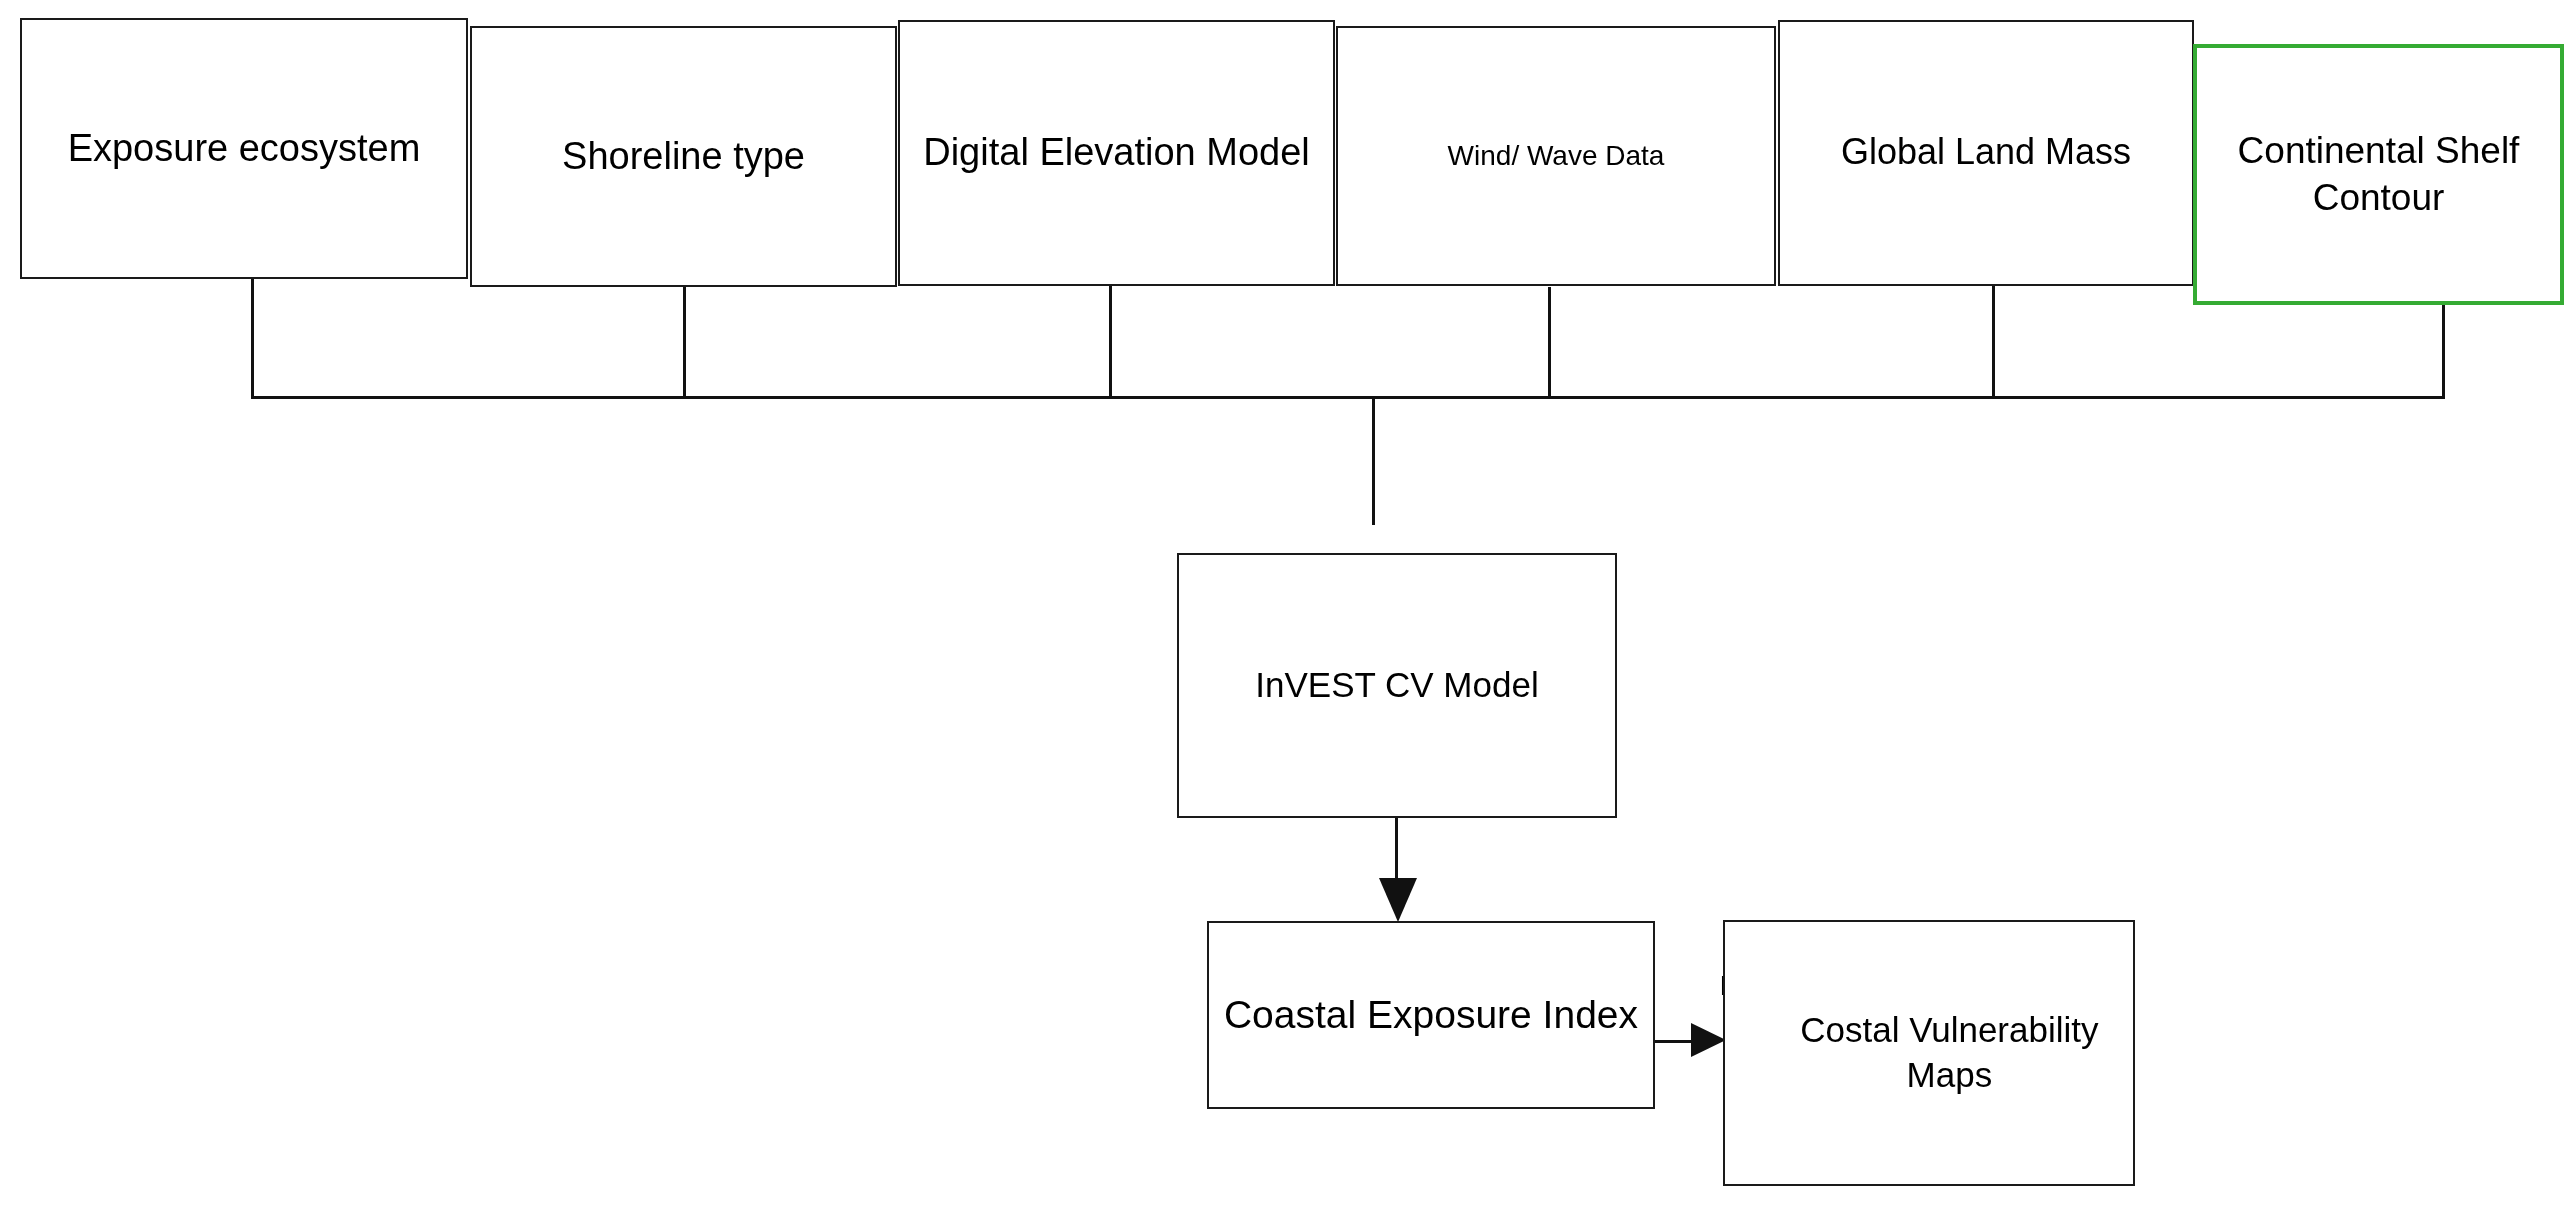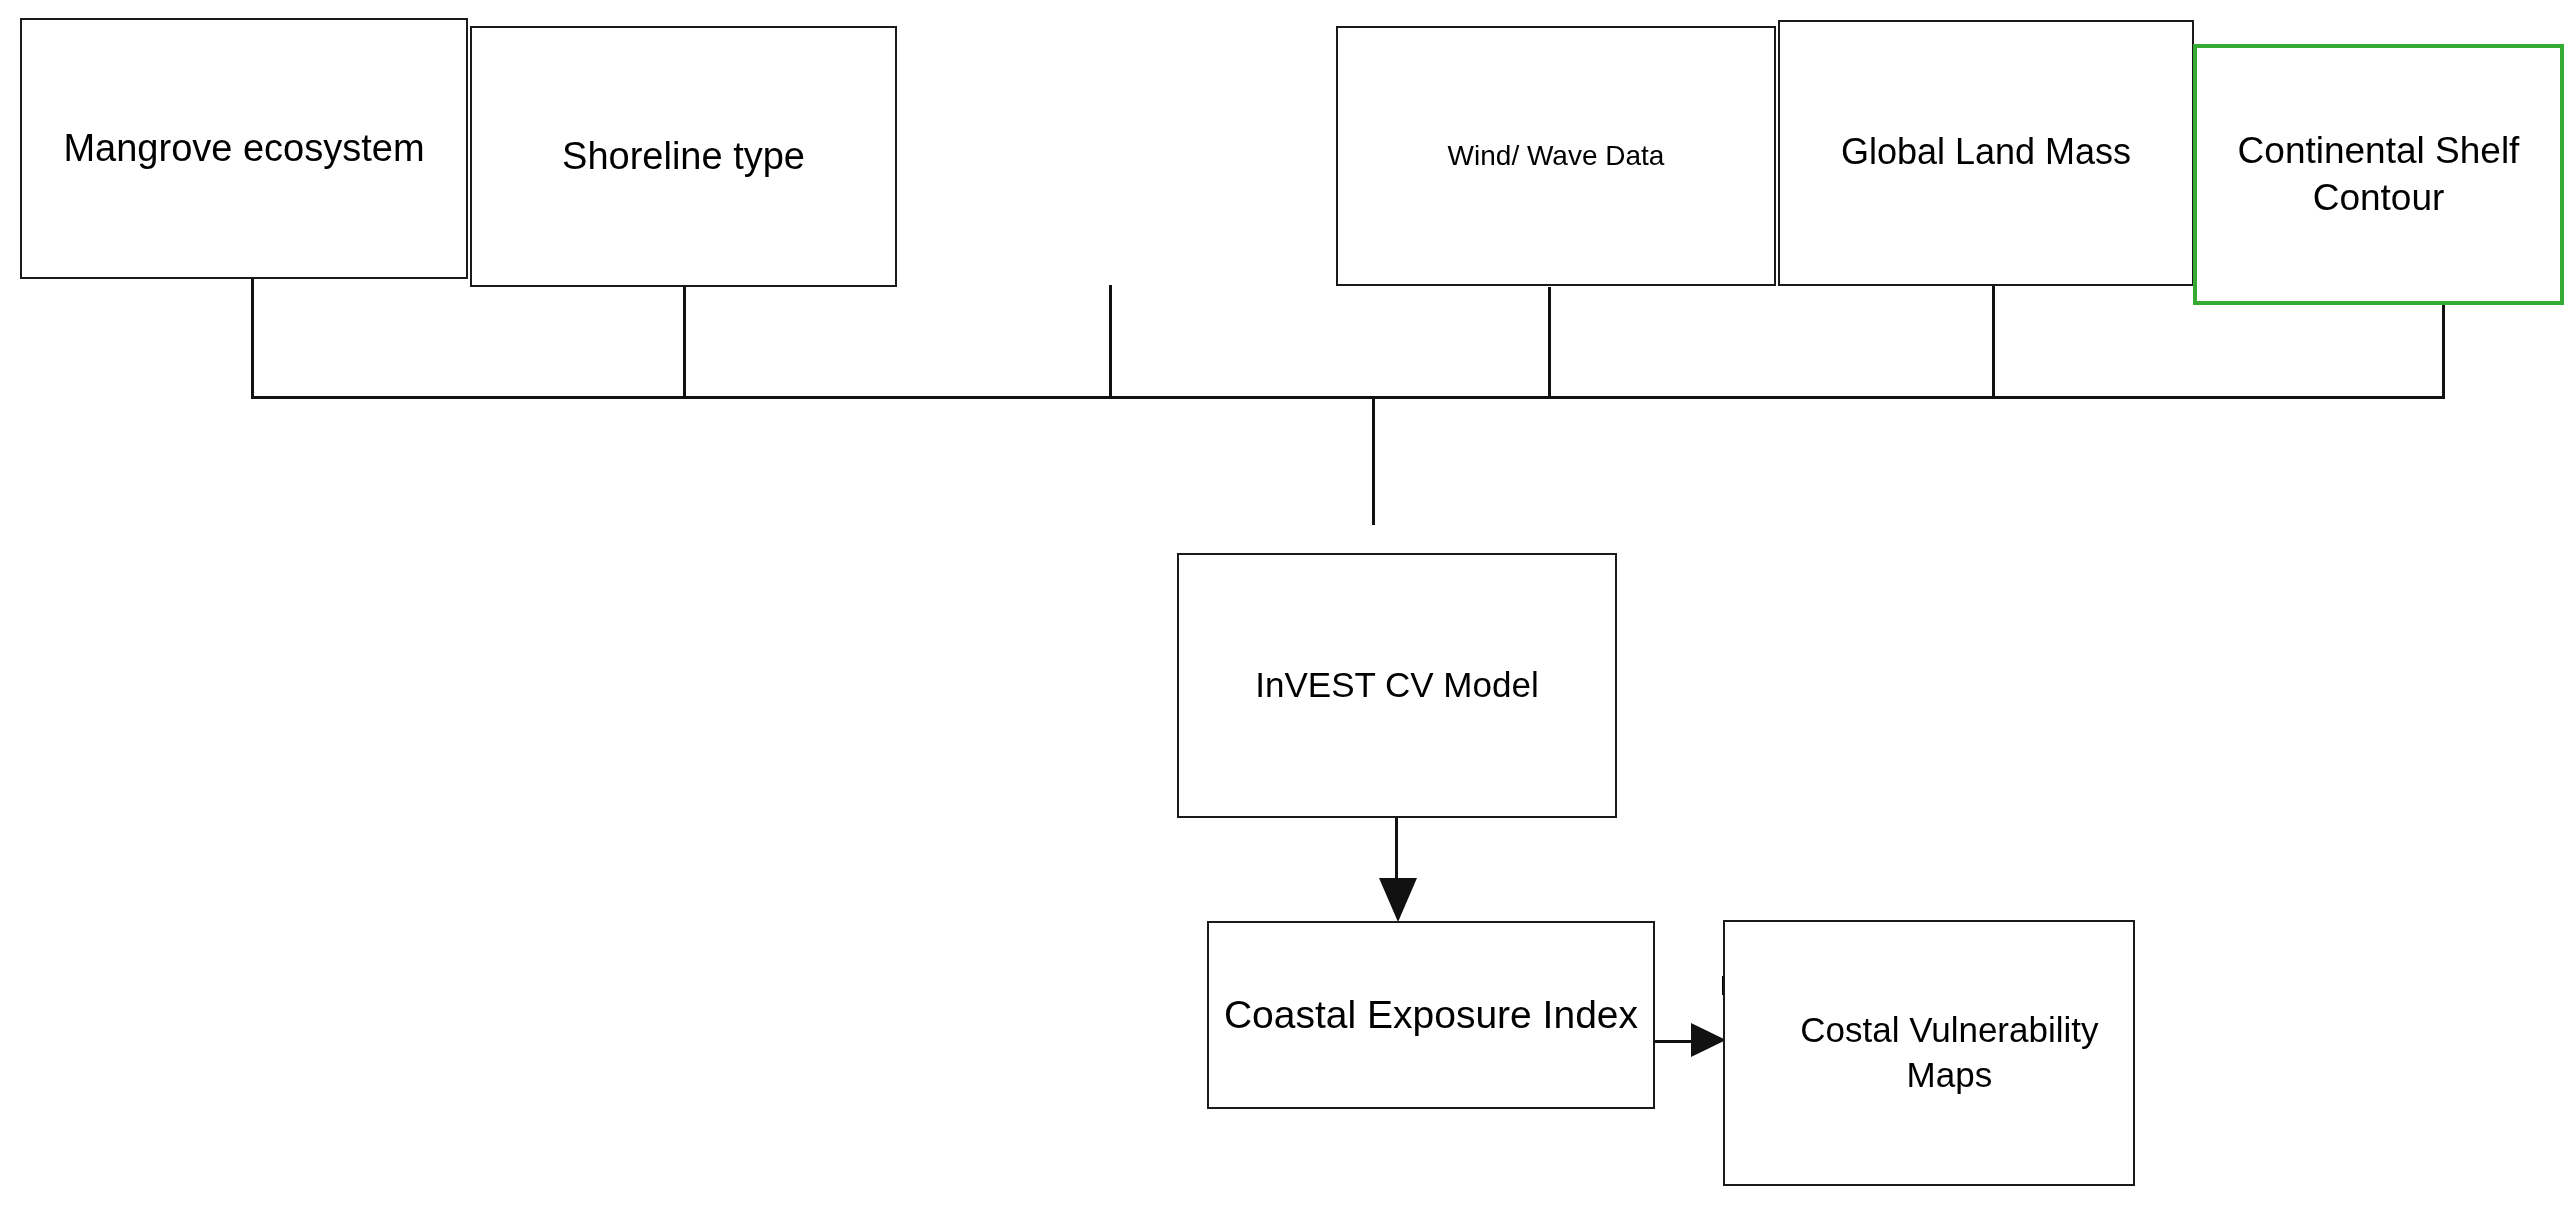--- a/index.html
+++ b/index.html
@@ -142,7 +142,7 @@
 <div id="canvas">
 
   <div class="node" id="node-mangrove">
-    <span class="label">Mangrove ecosystem</span>
+    <span class="label">Exposure ecosystem</span>
   </div>
 
   <div class="node" id="node-shoreline">

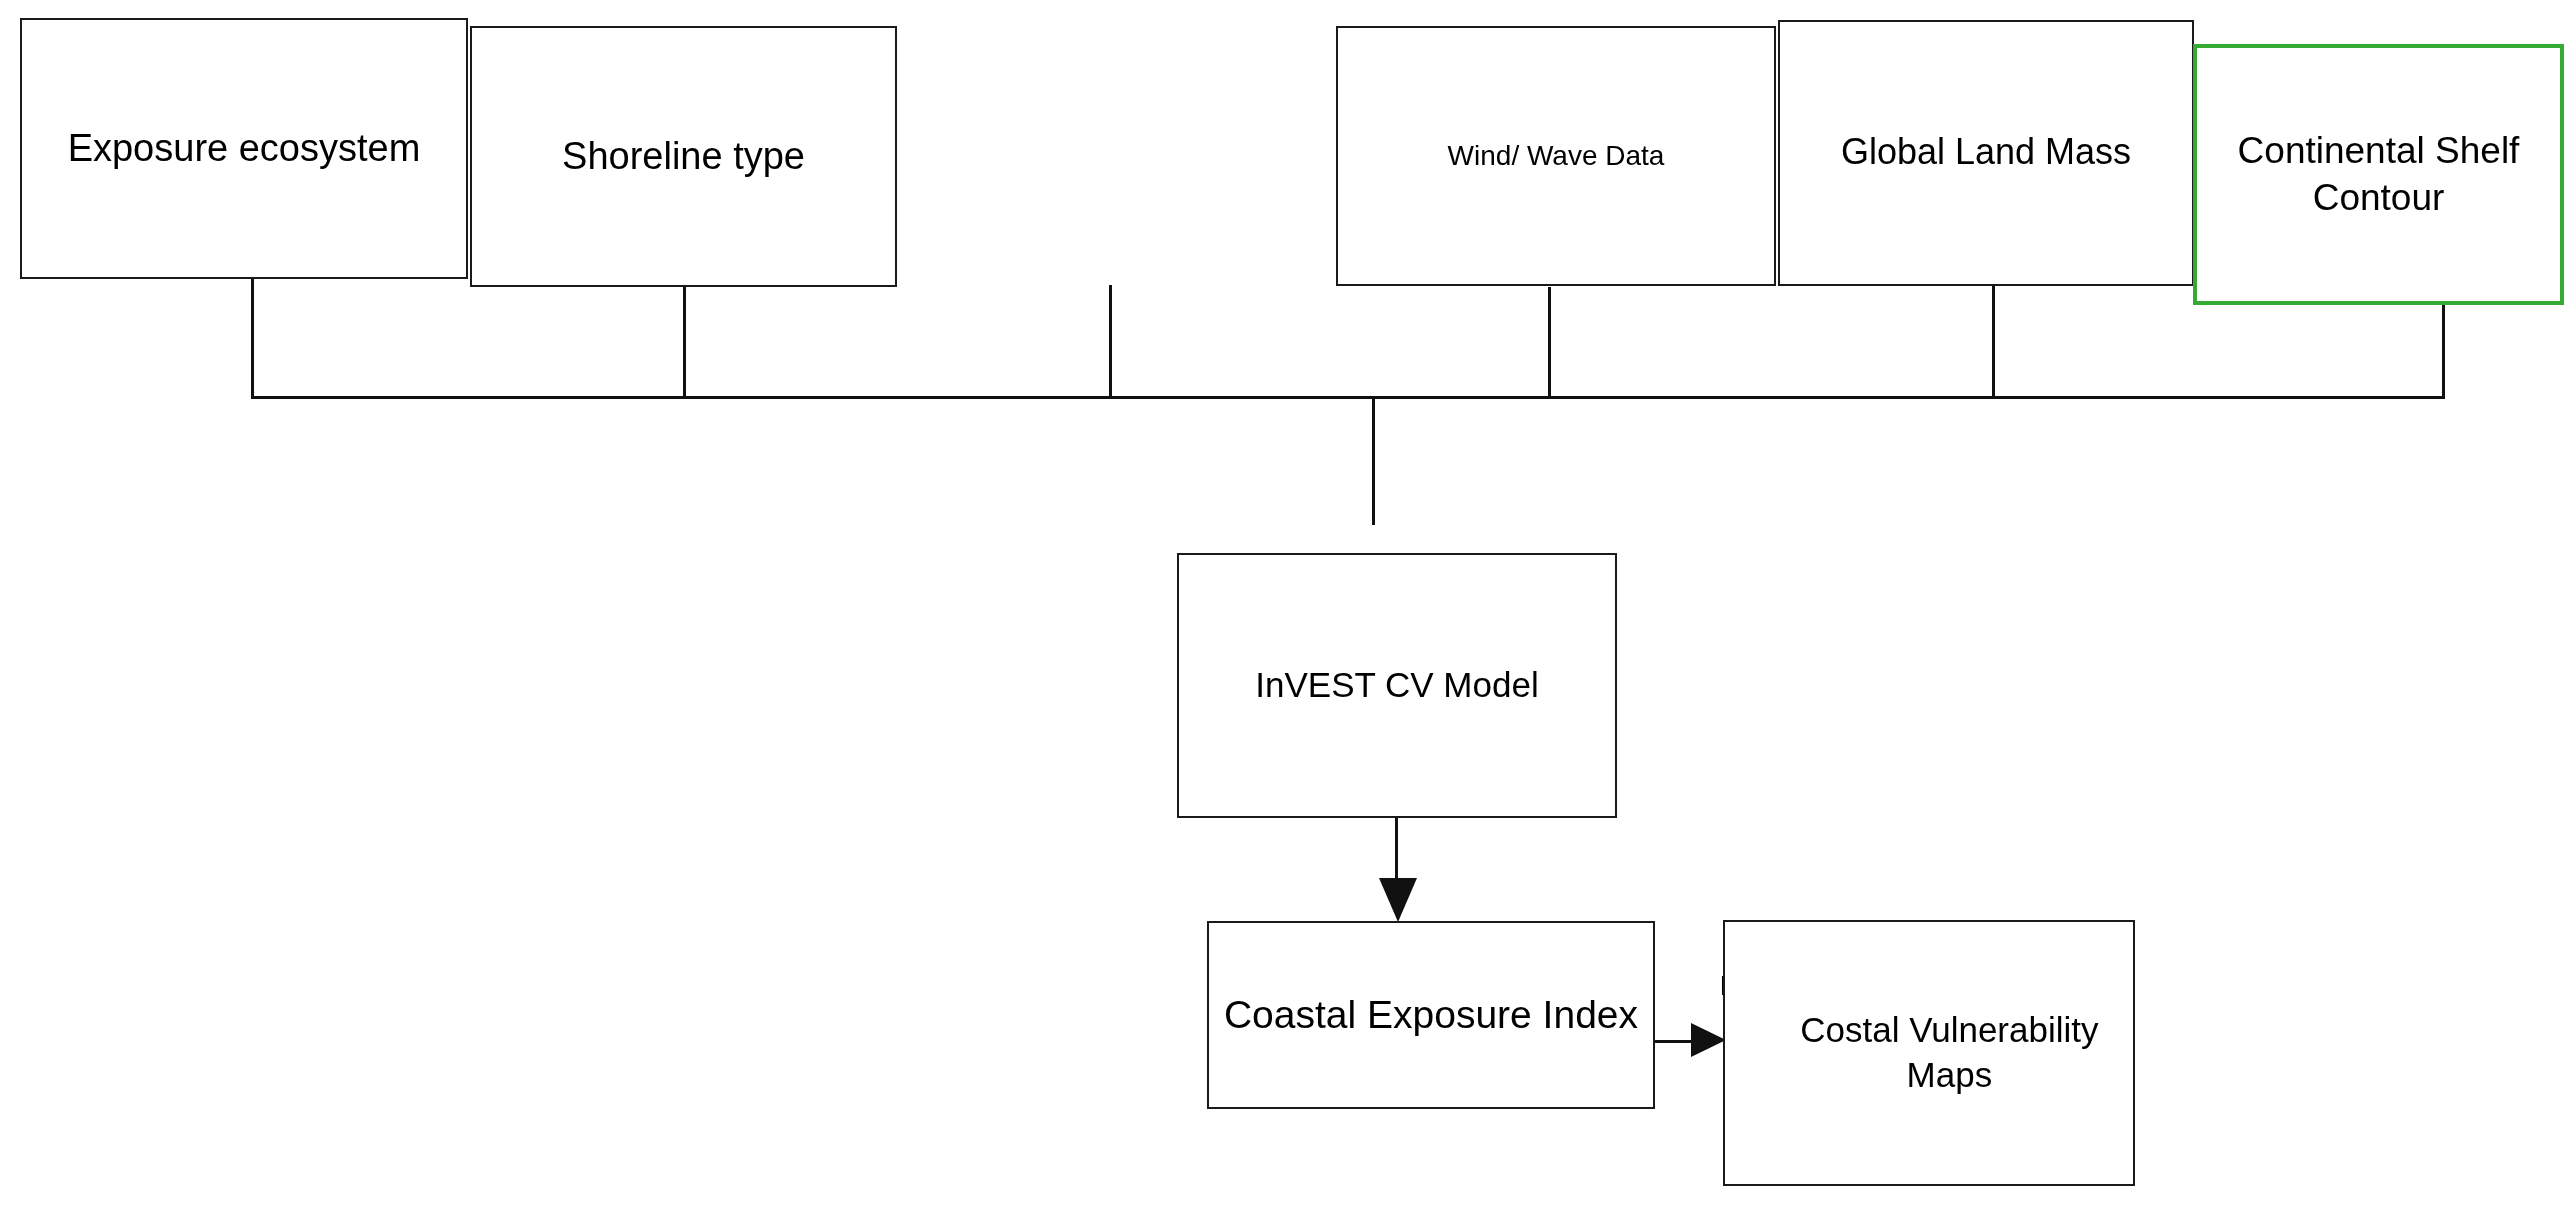--- a/index.html
+++ b/index.html
@@ -149,6 +149,9 @@
     <span class="label">Shoreline type</span>
   </div>
 
+  <div class="node" id="node-dem">
+    <span class="label">Digital Elevation Model</span>
+  </div>
 
   <div class="node" id="node-windwave">
     <span class="label">Wind/ Wave Data</span>

